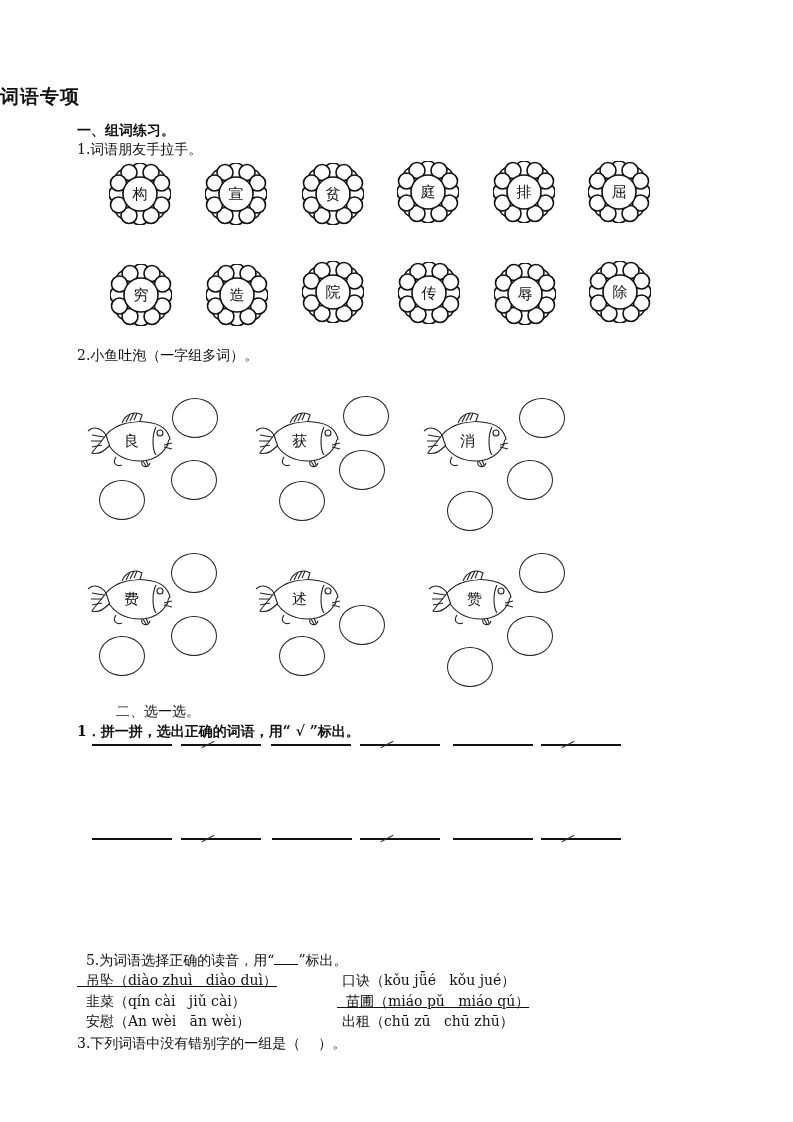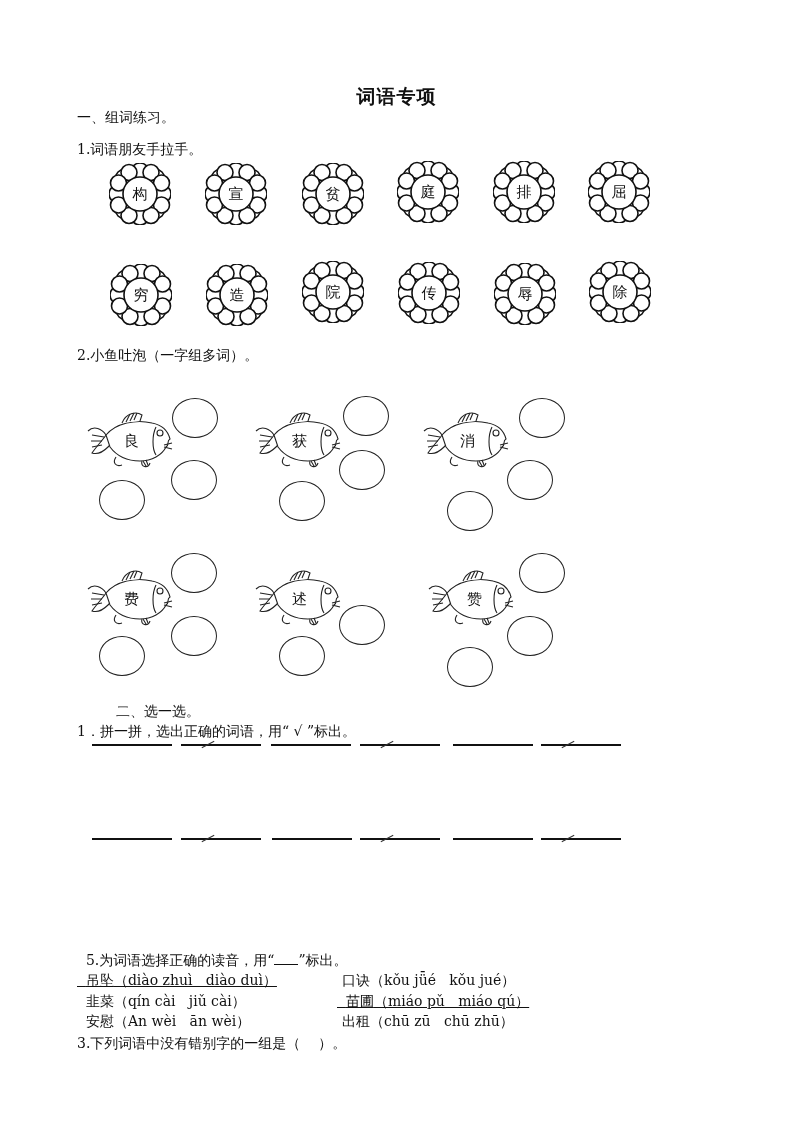--- a/index.html
+++ b/index.html
@@ -6,7 +6,7 @@
   body { width: 793px; height: 1122px; position: relative; overflow: hidden;
          font-family: "DejaVu Serif", "Liberation Serif", serif; color: #111; }
   .abs { position: absolute; }
-  .title { left: 0; width: 793px; top: 84px; text-align: center; font-size: 19px; font-weight: bold;
+  .title { left: 0; width: 793px; top: 84px; text-align: left; font-size: 19px; font-weight: bold;
            font-family: "DejaVu Sans", "Liberation Sans", sans-serif; letter-spacing: 1px; }
   .line-text { font-size: 14px; line-height: 20px; white-space: pre; }
   .flower { width: 62px; height: 62px; }

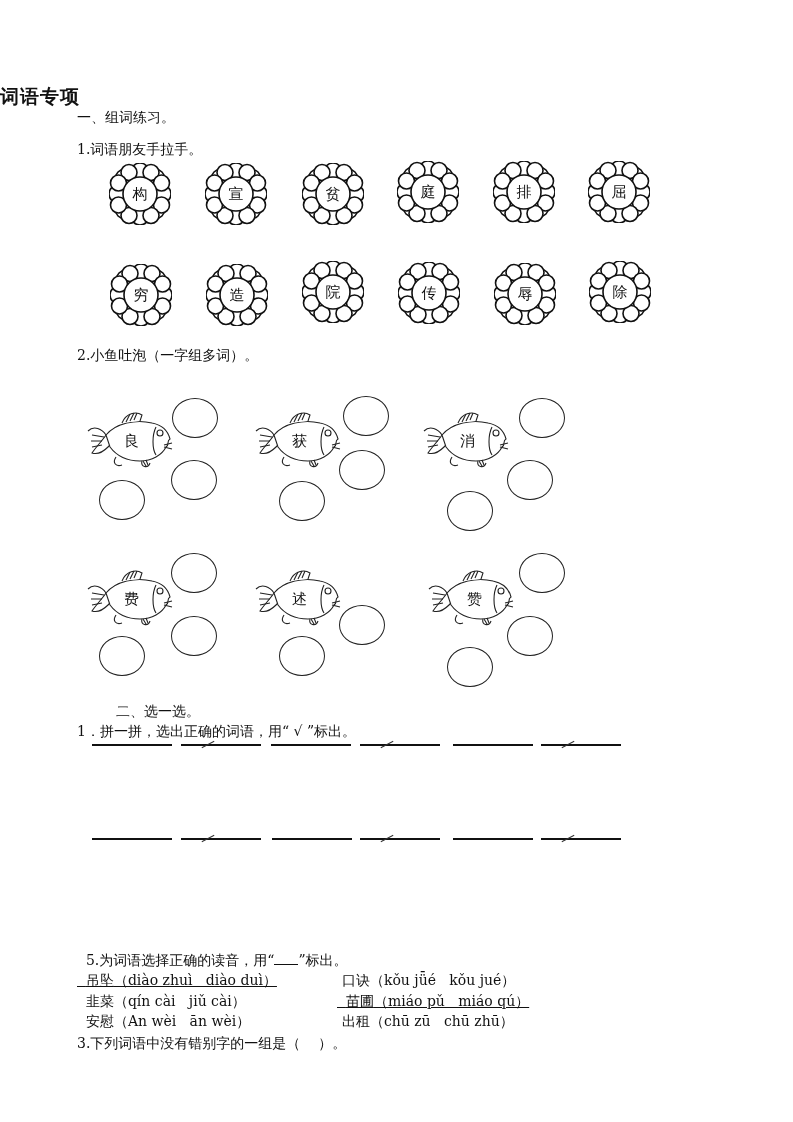--- a/index.html
+++ b/index.html
@@ -26,7 +26,7 @@
 
 <div class="abs title">词语专项</div>
 
-<div class="abs line-text" style="left:77px; top:107px;">一、组词练习。</div>
+<div class="abs line-text" style="left:77px; top:120px;font-weight:bold;">一、组词练习。</div>
 <div class="abs line-text" style="left:77px; top:139px;">1.词语朋友手拉手。</div>
 
 <svg width="0" height="0" style="position:absolute">

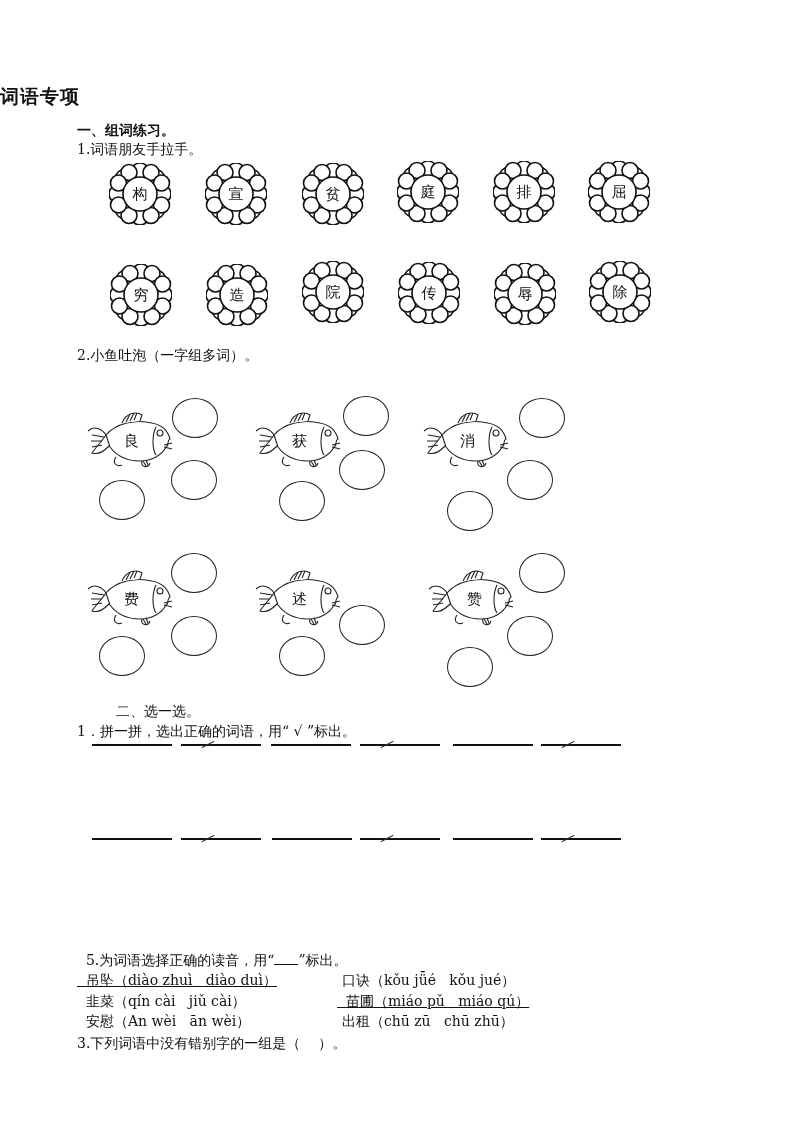--- a/index.html
+++ b/index.html
@@ -202,7 +202,7 @@
 <div class="abs bubble" style="left:447px; top:647px;"></div>
 
 <div class="abs line-text" style="left:77px; top:701px;margin-left:39px;">二、选一选。</div>
-<div class="abs line-text" style="left:77px; top:721px;">1．拼一拼，选出正确的词语，用“ √ ”标出。</div>
+<div class="abs line-text" style="left:77px; top:721px;font-weight:bold;">1．拼一拼，选出正确的词语，用“ √ ”标出。</div>
 
 <div class="abs blank" style="left:92px; top:744px; width:80px;"></div>
 <div class="abs blank" style="left:181px; top:744px; width:80px;">

